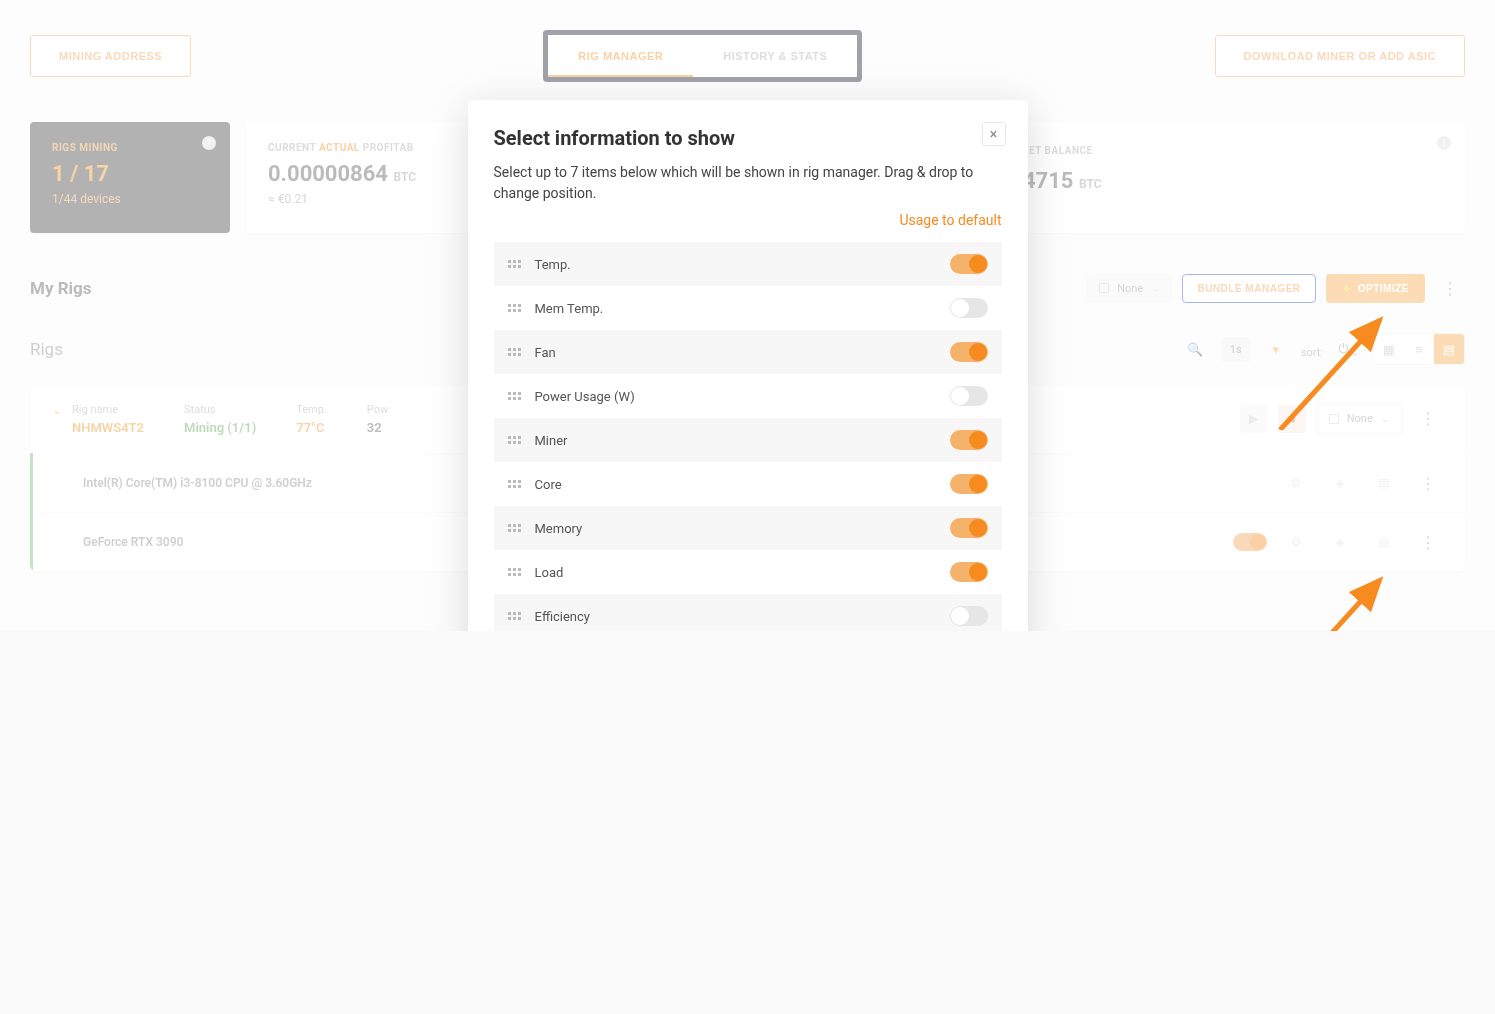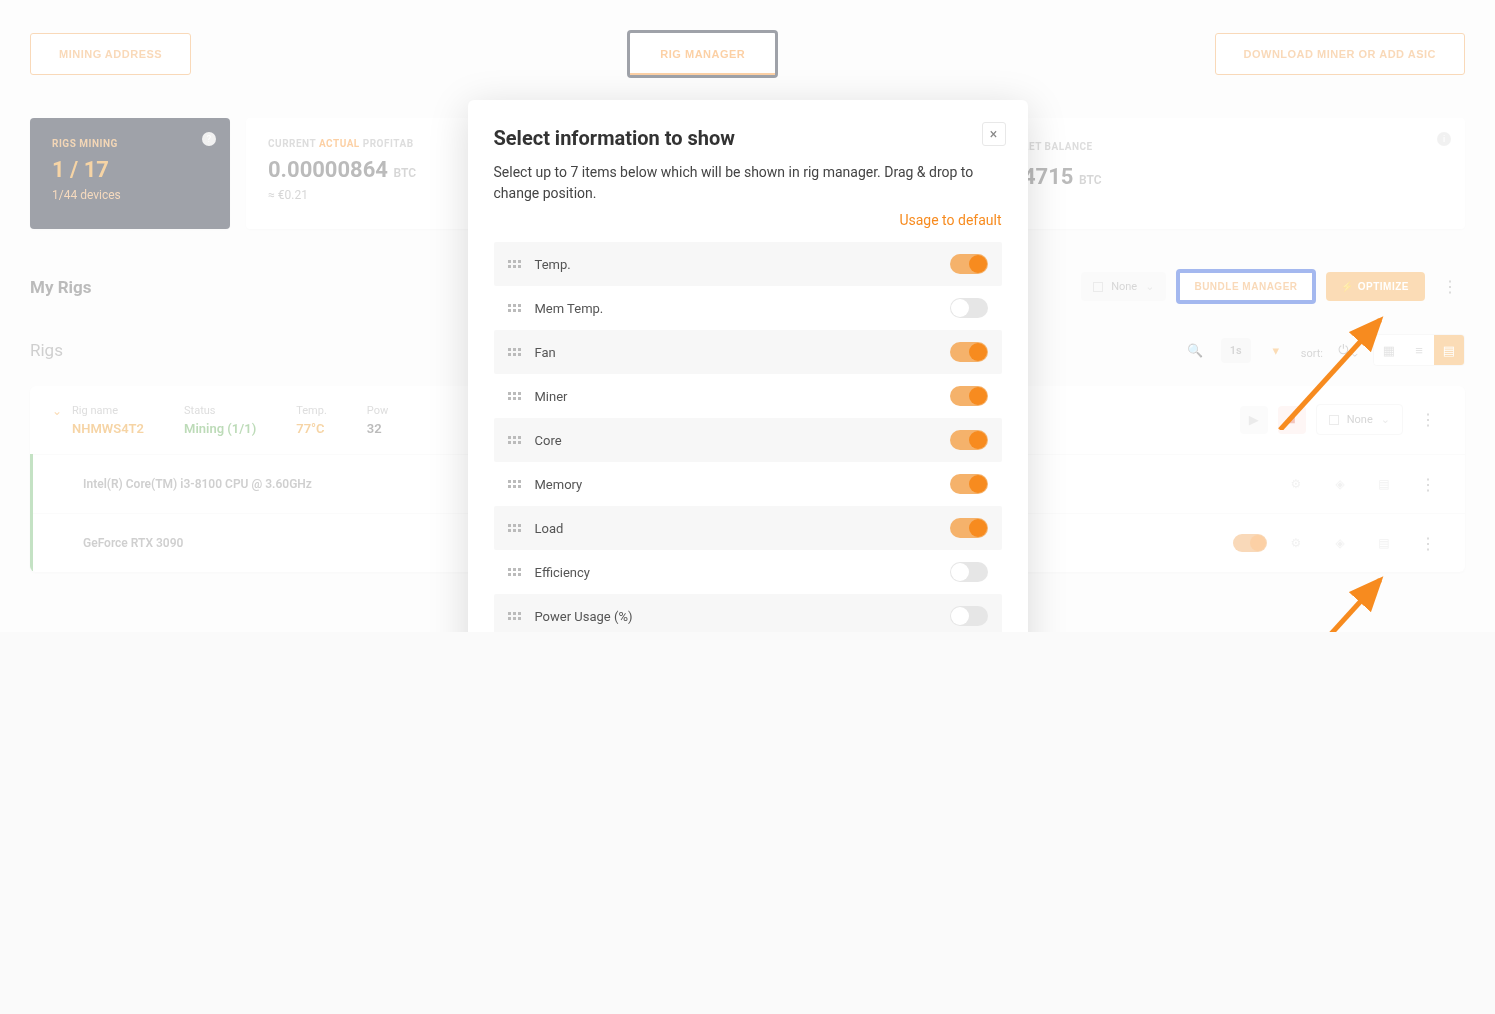--- a/index.html
+++ b/index.html
@@ -27,7 +27,7 @@
     cursor: pointer;
     text-transform: uppercase;
   }
-  .tabs-center { display: flex; gap: 0; background: #fff; border: 3px solid #0f172a; border-radius: 4px; }
+  .tabs-center { display: flex; gap: 0; background: #fff; border: 5px solid #0f172a; border-radius: 4px; }
   .tab-btn {
     padding: 15px 30px;
     font-size: 11px;

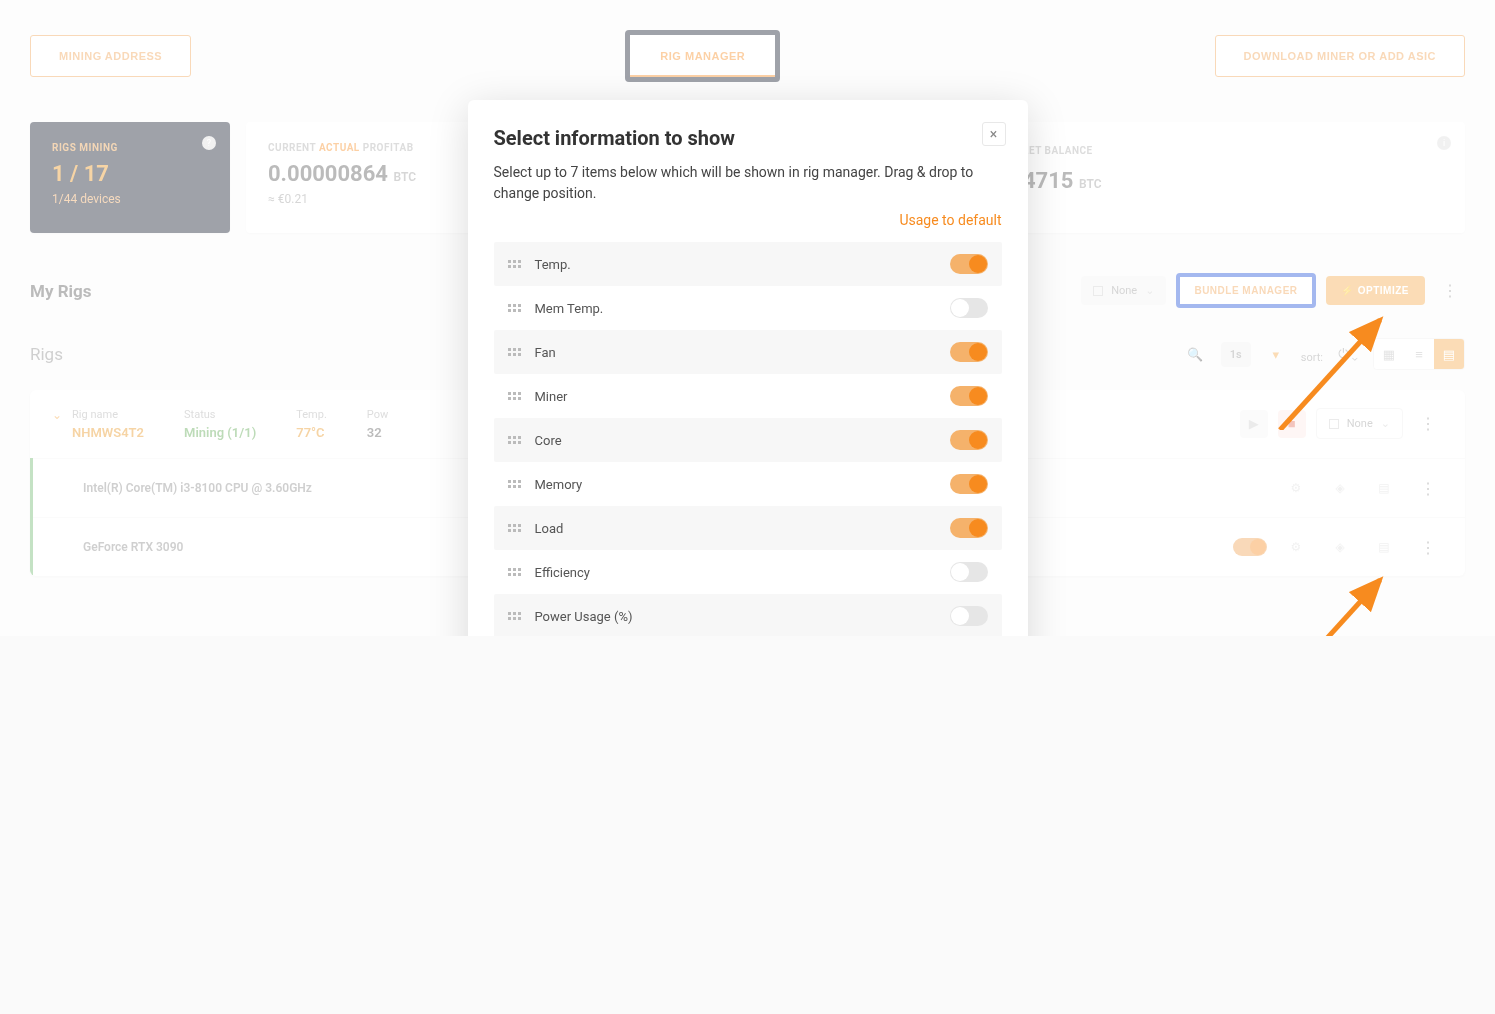--- a/index.html
+++ b/index.html
@@ -215,6 +215,7 @@
     <button class="btn-outline">MINING ADDRESS</button>
     <div class="tabs-center">
       <button class="tab-btn active">RIG MANAGER</button>
+      <button class="tab-btn">HISTORY &amp; STATS</button>
     </div>
     <button class="btn-outline">DOWNLOAD MINER OR ADD ASIC</button>
   </div>

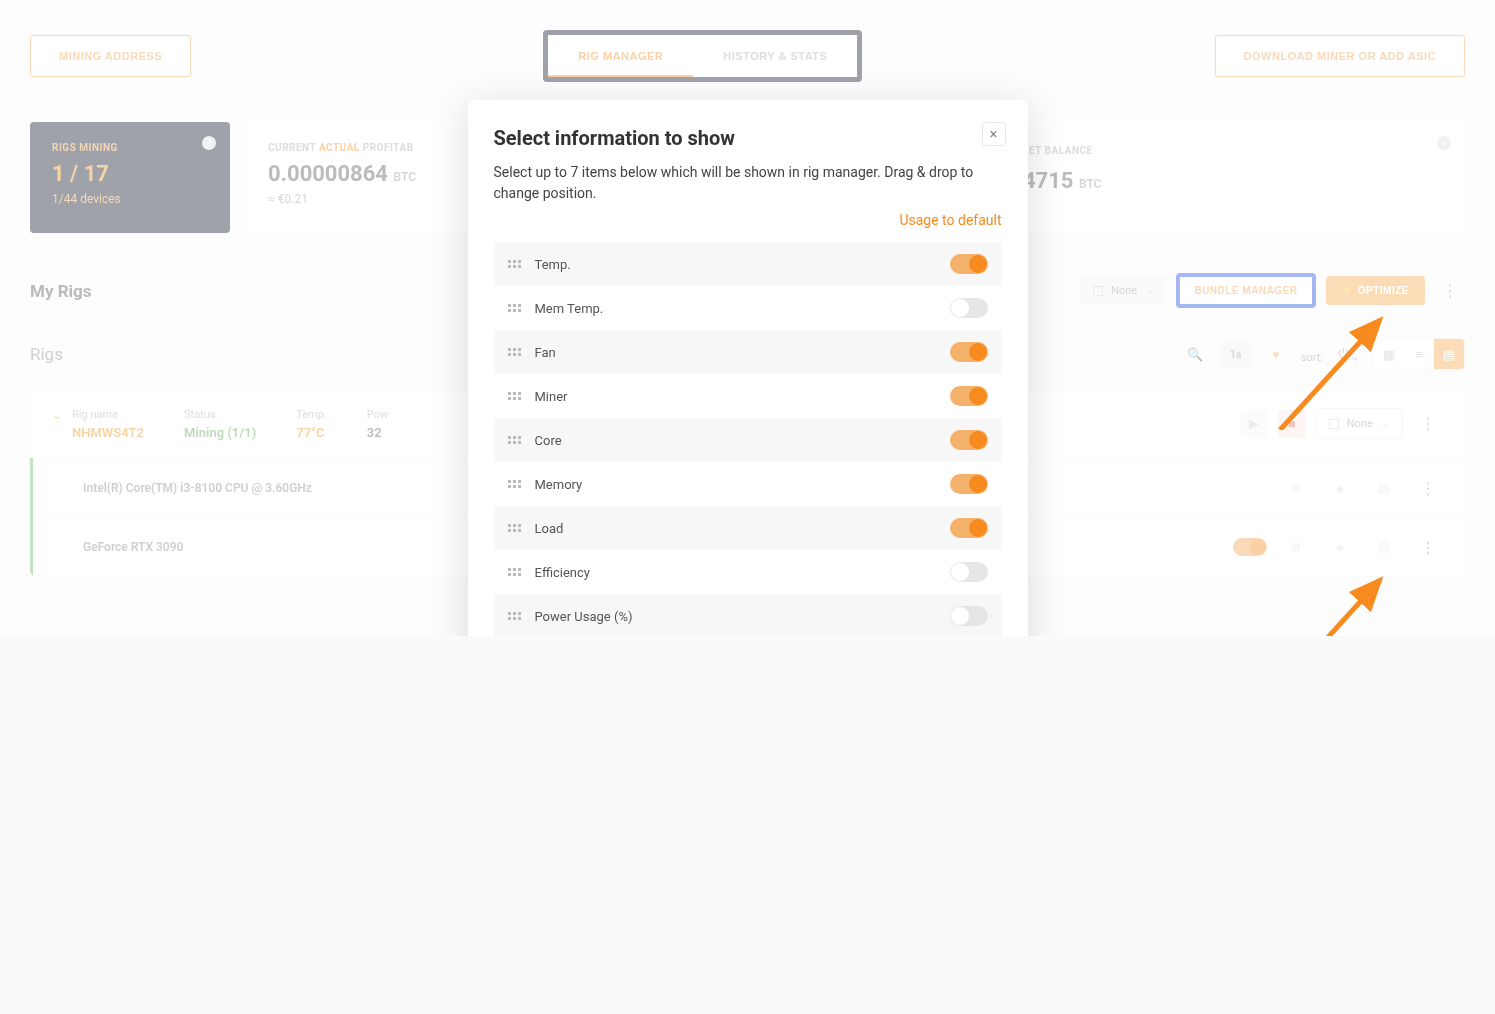--- a/index.html
+++ b/index.html
@@ -50,7 +50,7 @@
     position: relative;
     box-shadow: 0 1px 2px rgba(0,0,0,0.04);
   }
-  .stat-card.orange { background: #0f172a; }
+  .stat-card.orange { background: #404040; }
   .stat-label {
     font-size: 10px;
     font-weight: 700;

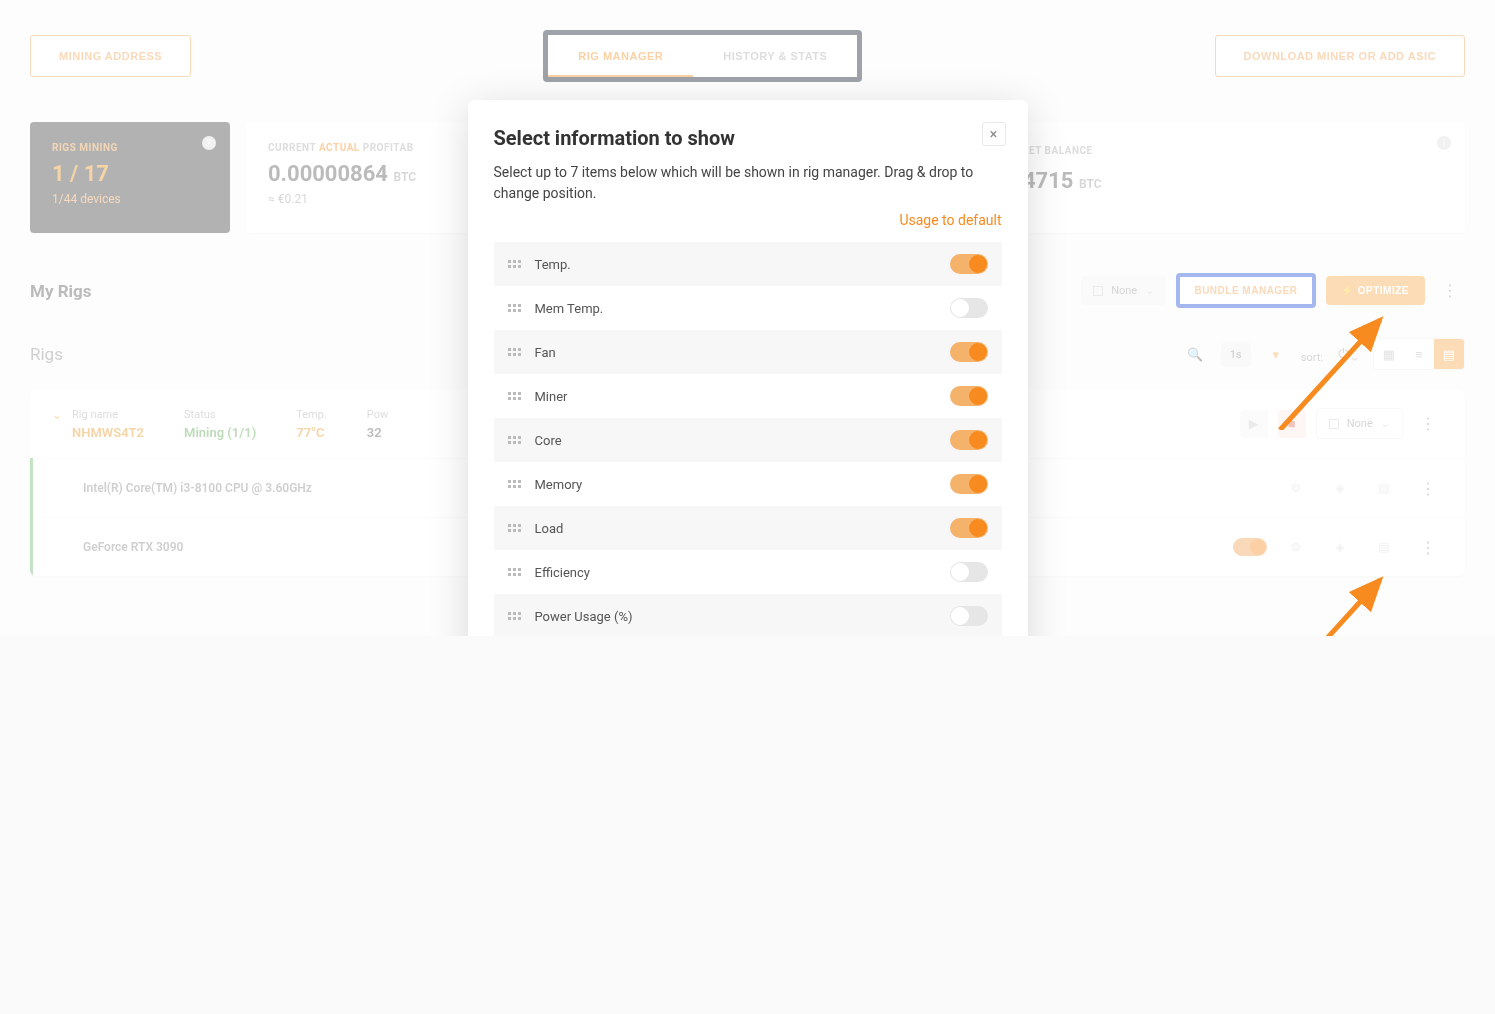--- a/index.html
+++ b/index.html
@@ -93,7 +93,7 @@
     font-size: 11px; color: #999;
   }
   .btn-ghost {
-    border: 4px solid #1d4ed8; background: #fff; color: #f0a050;
+    border: 1px solid #1d4ed8; background: #fff; color: #f0a050;
     padding: 8px 14px; font-size: 10px; font-weight: 700;
     letter-spacing: 0.5px; border-radius: 4px; cursor: pointer;
     text-transform: uppercase;

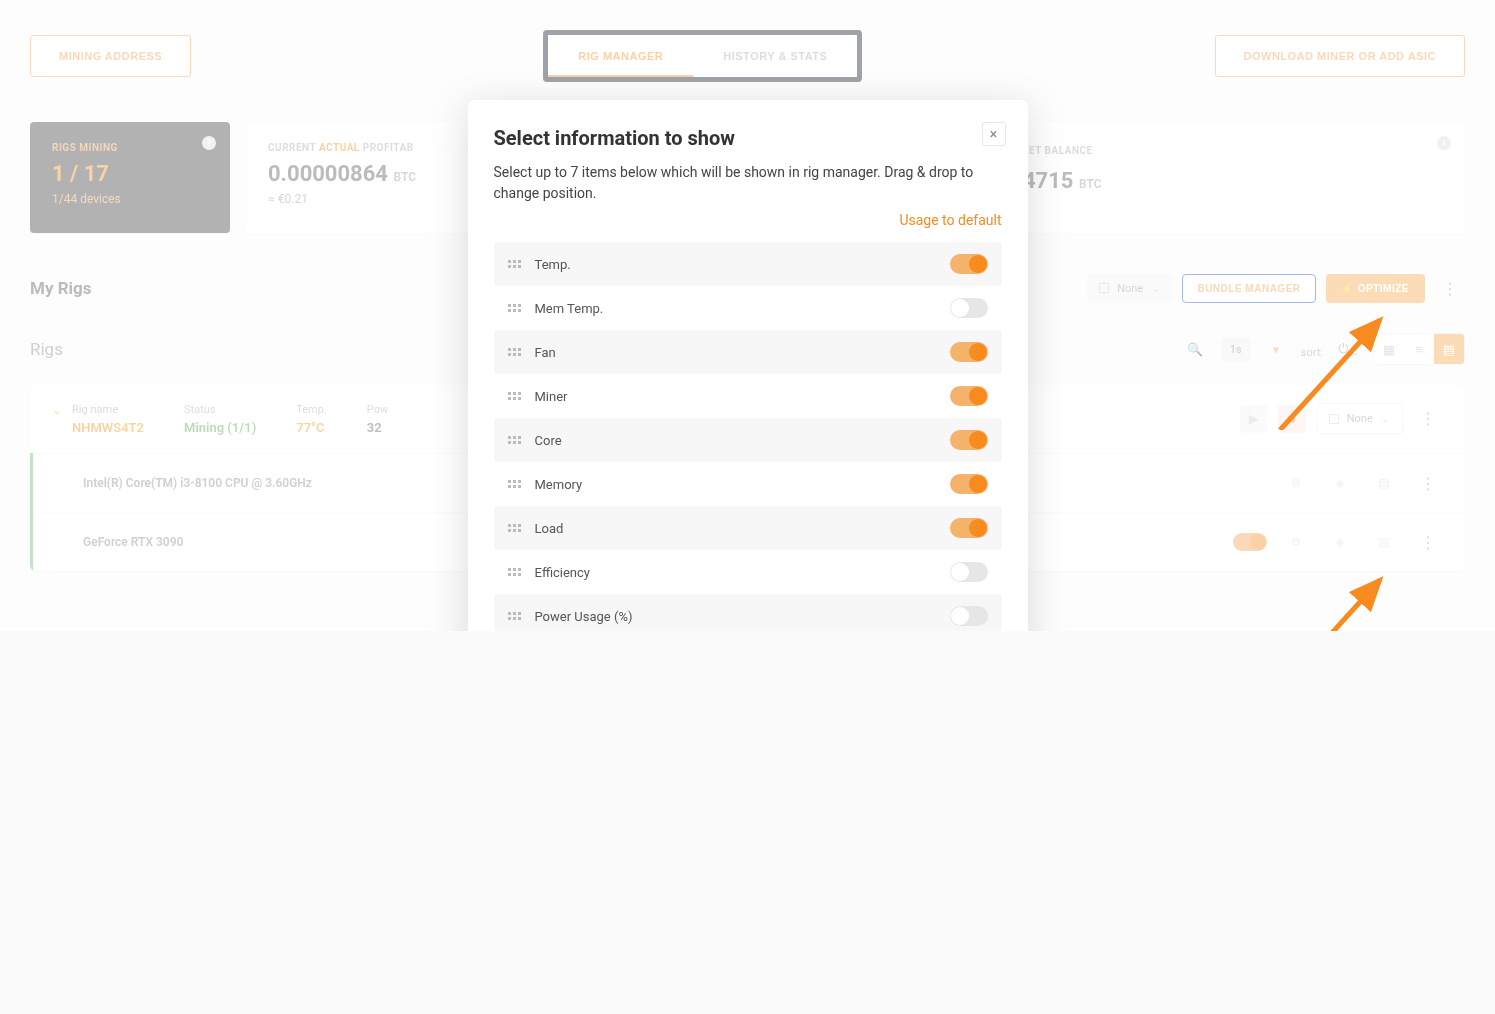--- a/index.html
+++ b/index.html
@@ -433,6 +433,18 @@
           <span></span>
           <span></span>
         </div>
+        <div class="opt-label">Power Usage (W)</div>
+        <div class="switch off"></div>
+      </div>
+      <div class="opt-row">
+        <div class="drag-handle">
+          <span></span>
+          <span></span>
+          <span></span>
+          <span></span>
+          <span></span>
+          <span></span>
+        </div>
         <div class="opt-label">Miner</div>
         <div class="switch on"></div>
       </div>

